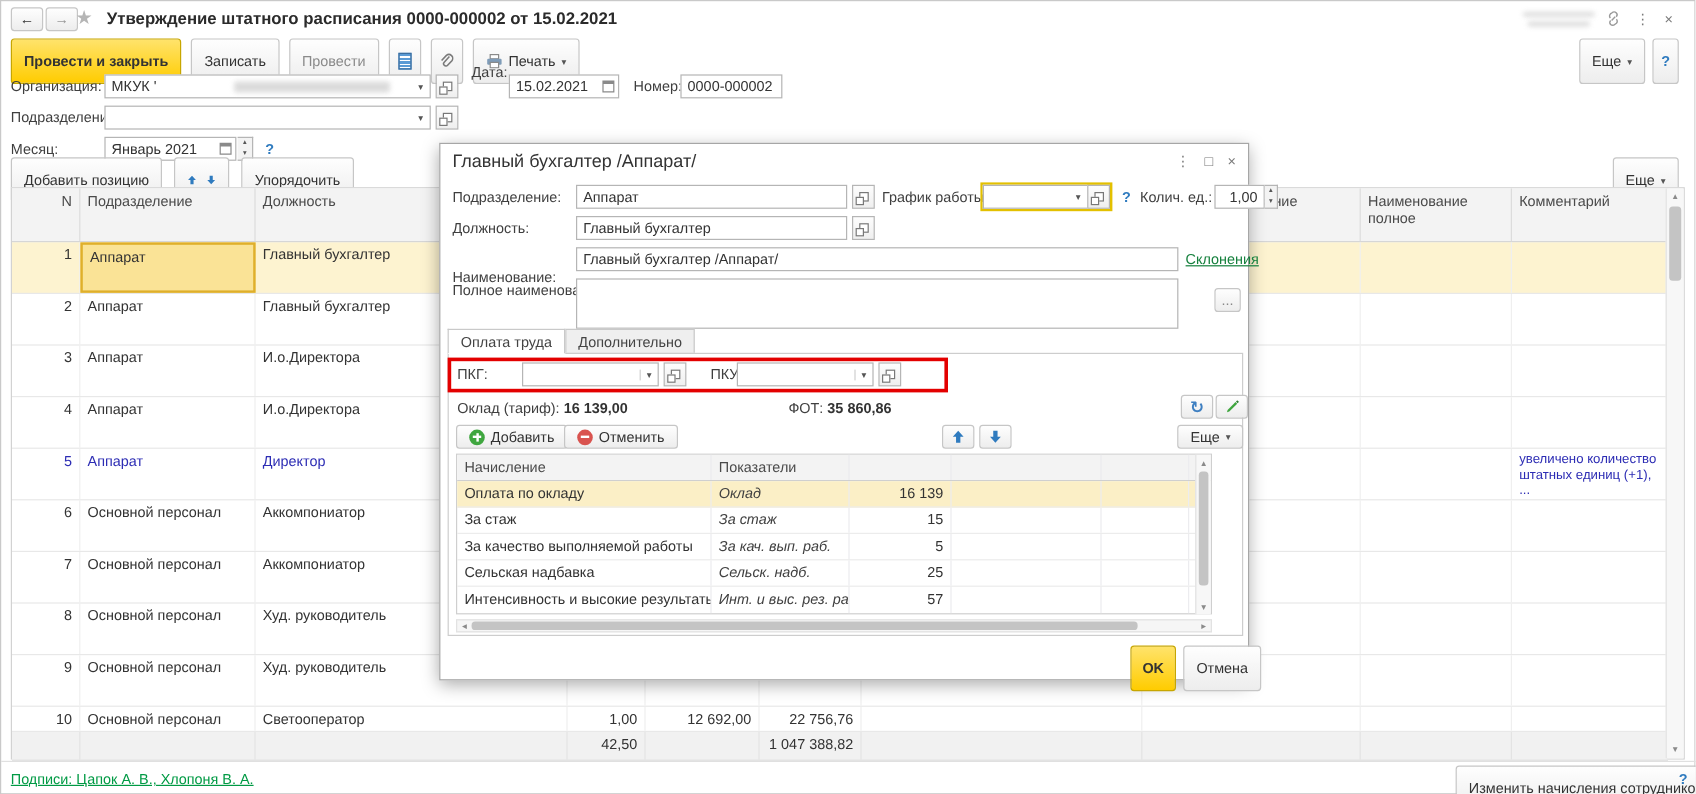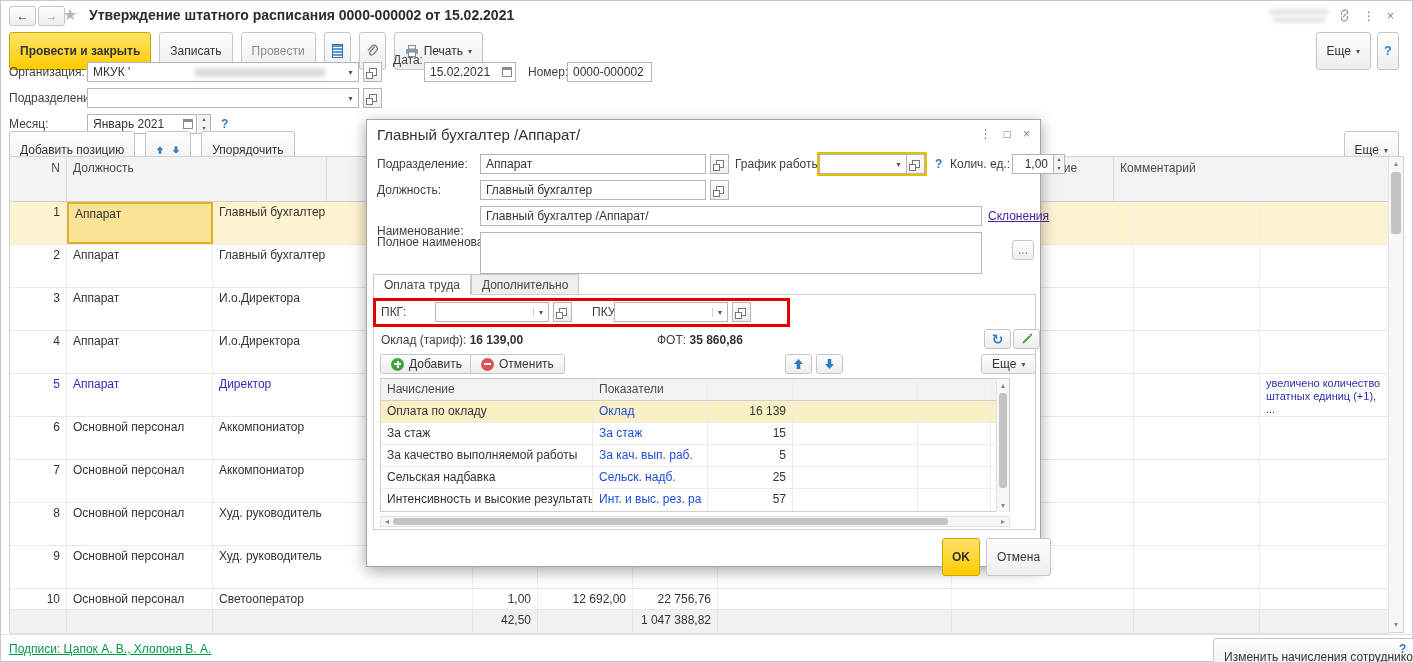--- a/index.html
+++ b/index.html
@@ -202,6 +202,7 @@
   <div class="abs mt">
     <div class="mhead">
       <div class="c cn">N</div>
+      <div class="c cdept">Подразделение</div>
       <div class="c cpos">Должность</div>
       <div class="c c4"></div>
       <div class="c c5"></div>

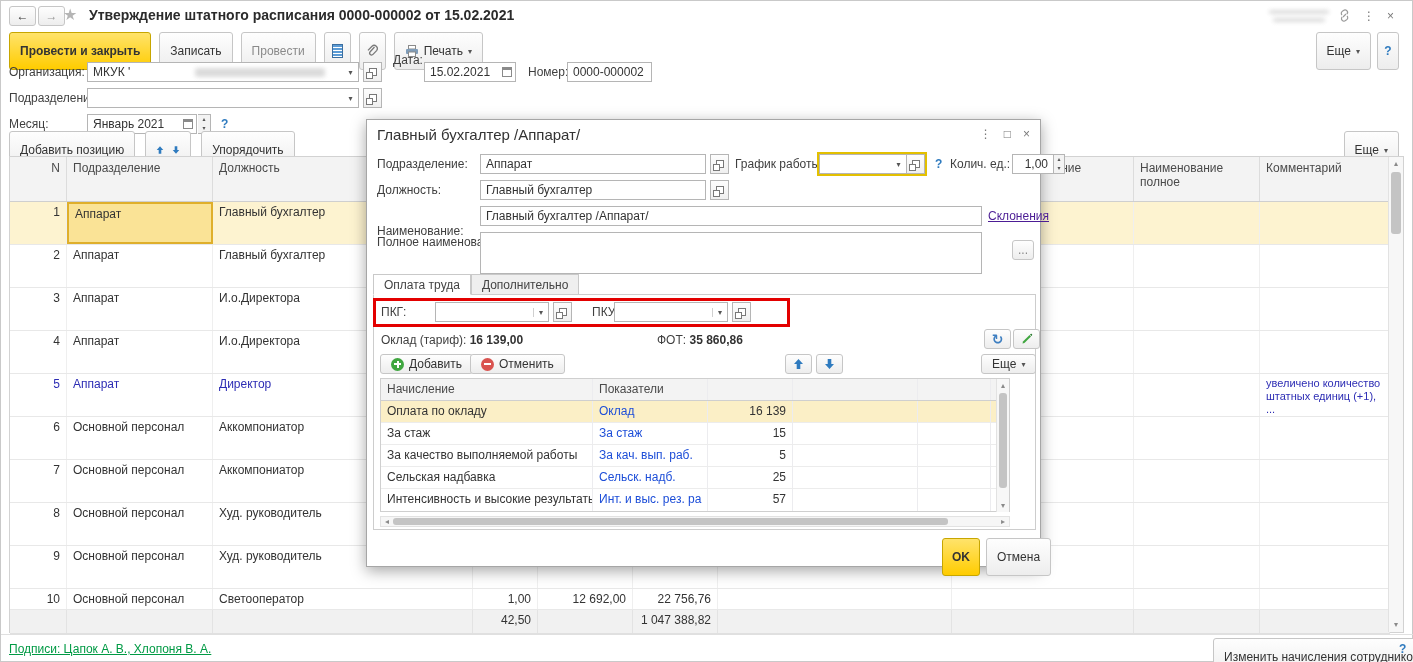--- a/index.html
+++ b/index.html
@@ -62,7 +62,7 @@
   .dtitle { left:10px; top:6px; font-size:15px; color:#333; }
   .wicons { top:7px; right:10px; display:flex; gap:12px; color:#7a7a7a; font-size:12px; }
   .dlabel { color:#3f3f3f; }
-  .link { color:#4c1d95; text-decoration:underline; cursor:pointer; }
+  .link { color:#15803d; text-decoration:underline; cursor:pointer; }
   .tab { display:inline-block; height:21px; padding:3px 10px 0; border:1px solid #c9c9c9; background:#efefef; color:#444; }
   .tab.active { background:#fff; border-bottom:1px solid #fff; position:relative; z-index:2; }
   .panel { left:6px; top:174px; width:663px; height:236px; border:1px solid #cdcdcd; background:#fff; }

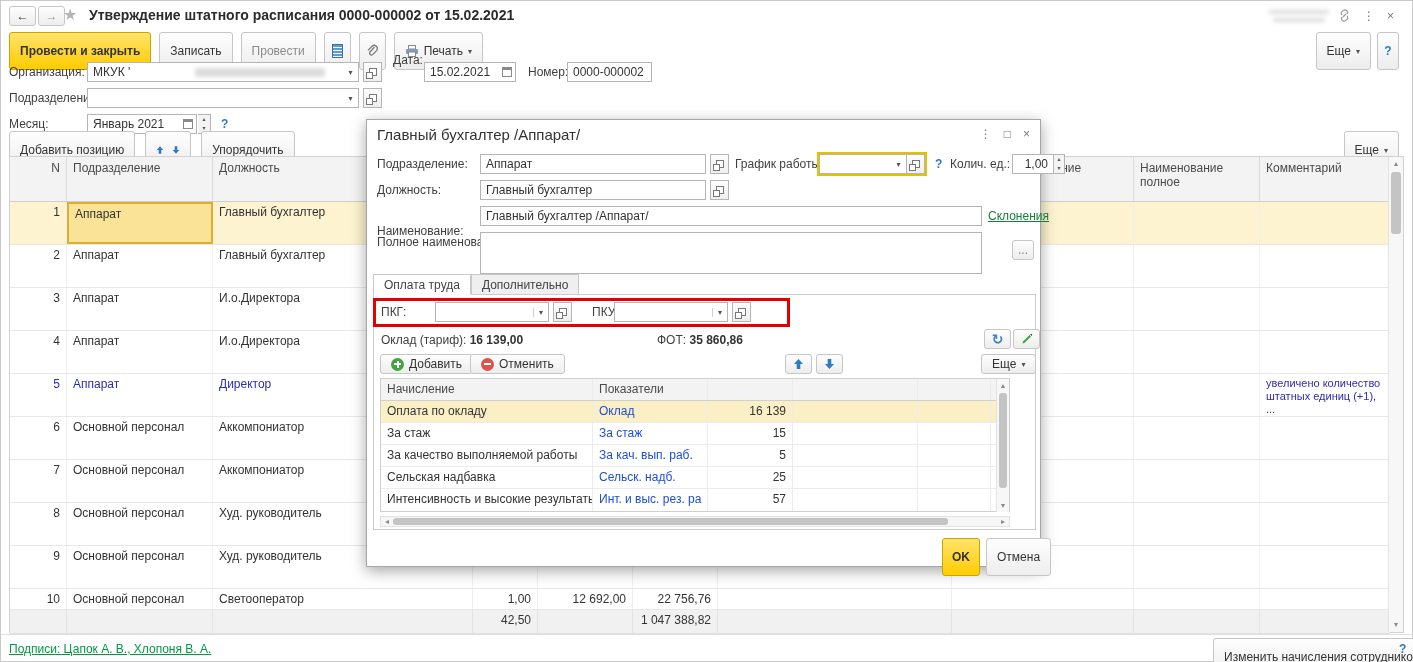--- a/index.html
+++ b/index.html
@@ -72,7 +72,7 @@
   .dtrow { display:flex; height:22px; border-bottom:1px solid #ececec; }
   .dtrow.sel { background:#fbefc6; }
   .dtc { padding:3px 6px; border-right:1px solid #ececef; overflow:hidden; white-space:nowrap; }
-  .dc1 { width:212px; } .dc2 { width:115px; color:#1d4ed8; } .dc3 { width:85px; text-align:right; }
+  .dc1 { width:212px; } .dc2 { width:115px; font-style:italic; color:#404040; } .dc3 { width:85px; text-align:right; }
   .dc4 { width:125px; } .dc5 { width:73px; } .dc6 { flex:1; }
   .hl-val { font-weight:bold; }
   .redact { background:#c8c8c8; filter:blur(2px); opacity:.65; border-radius:2px; }

